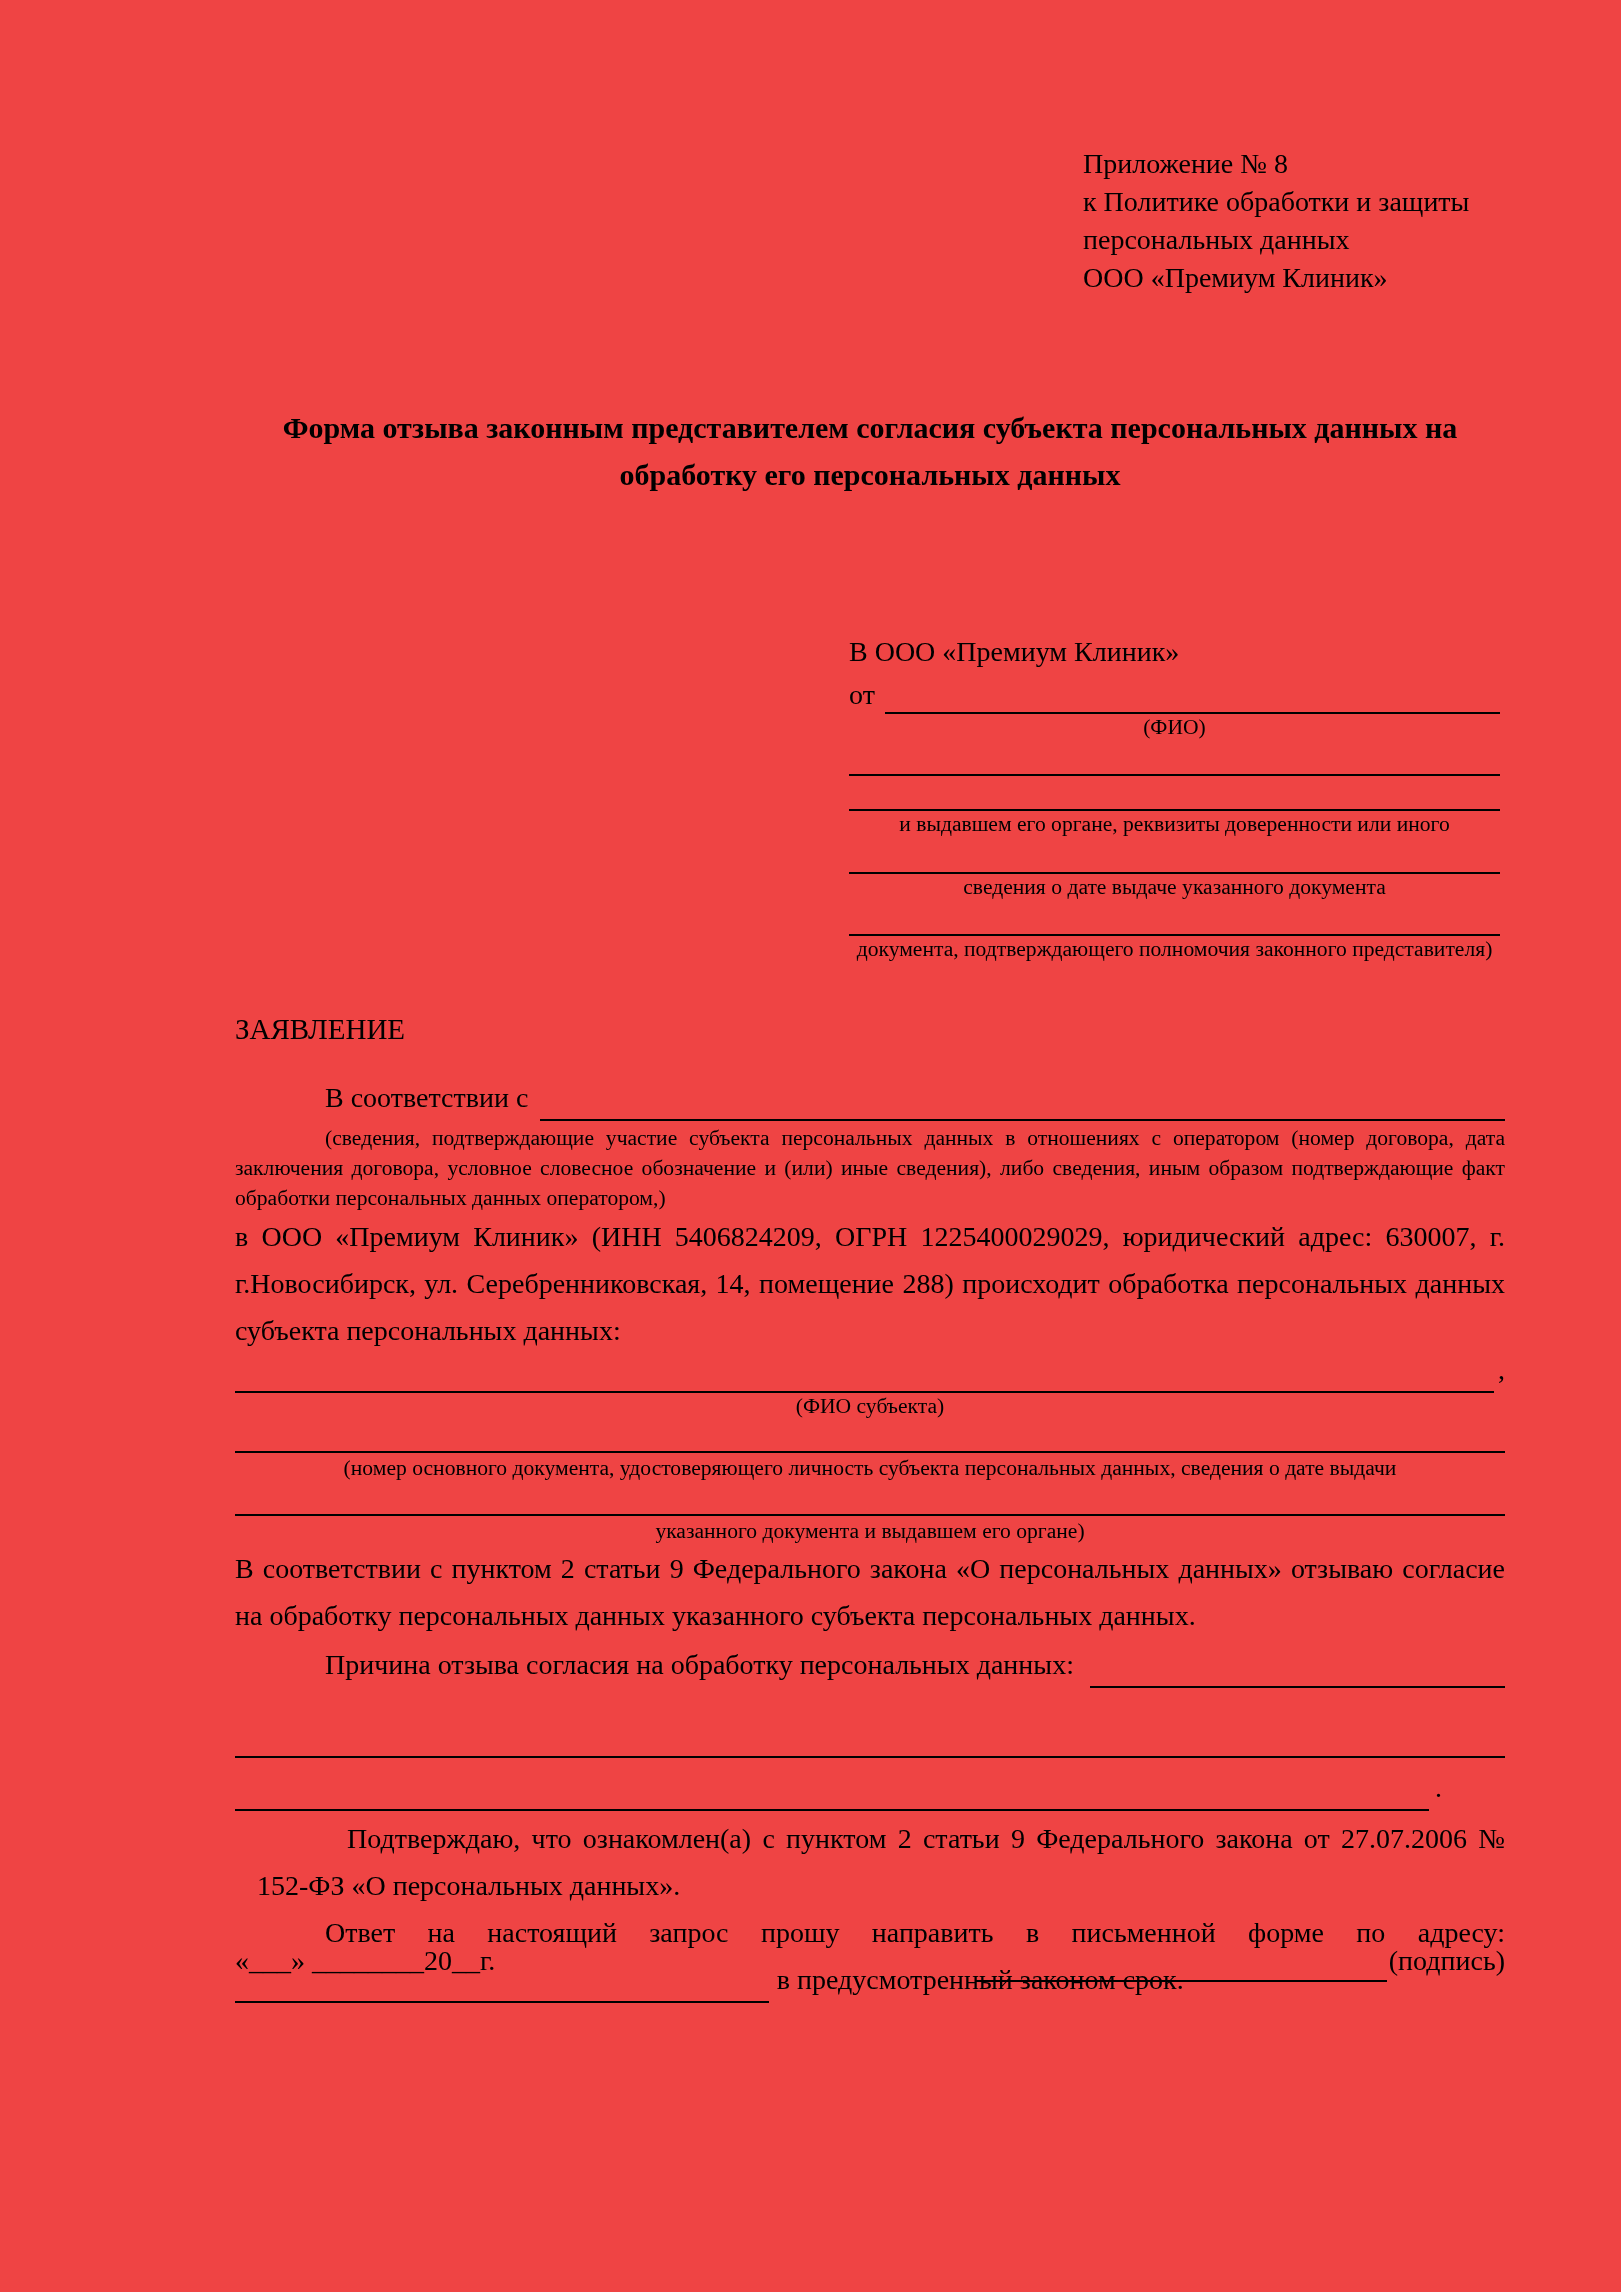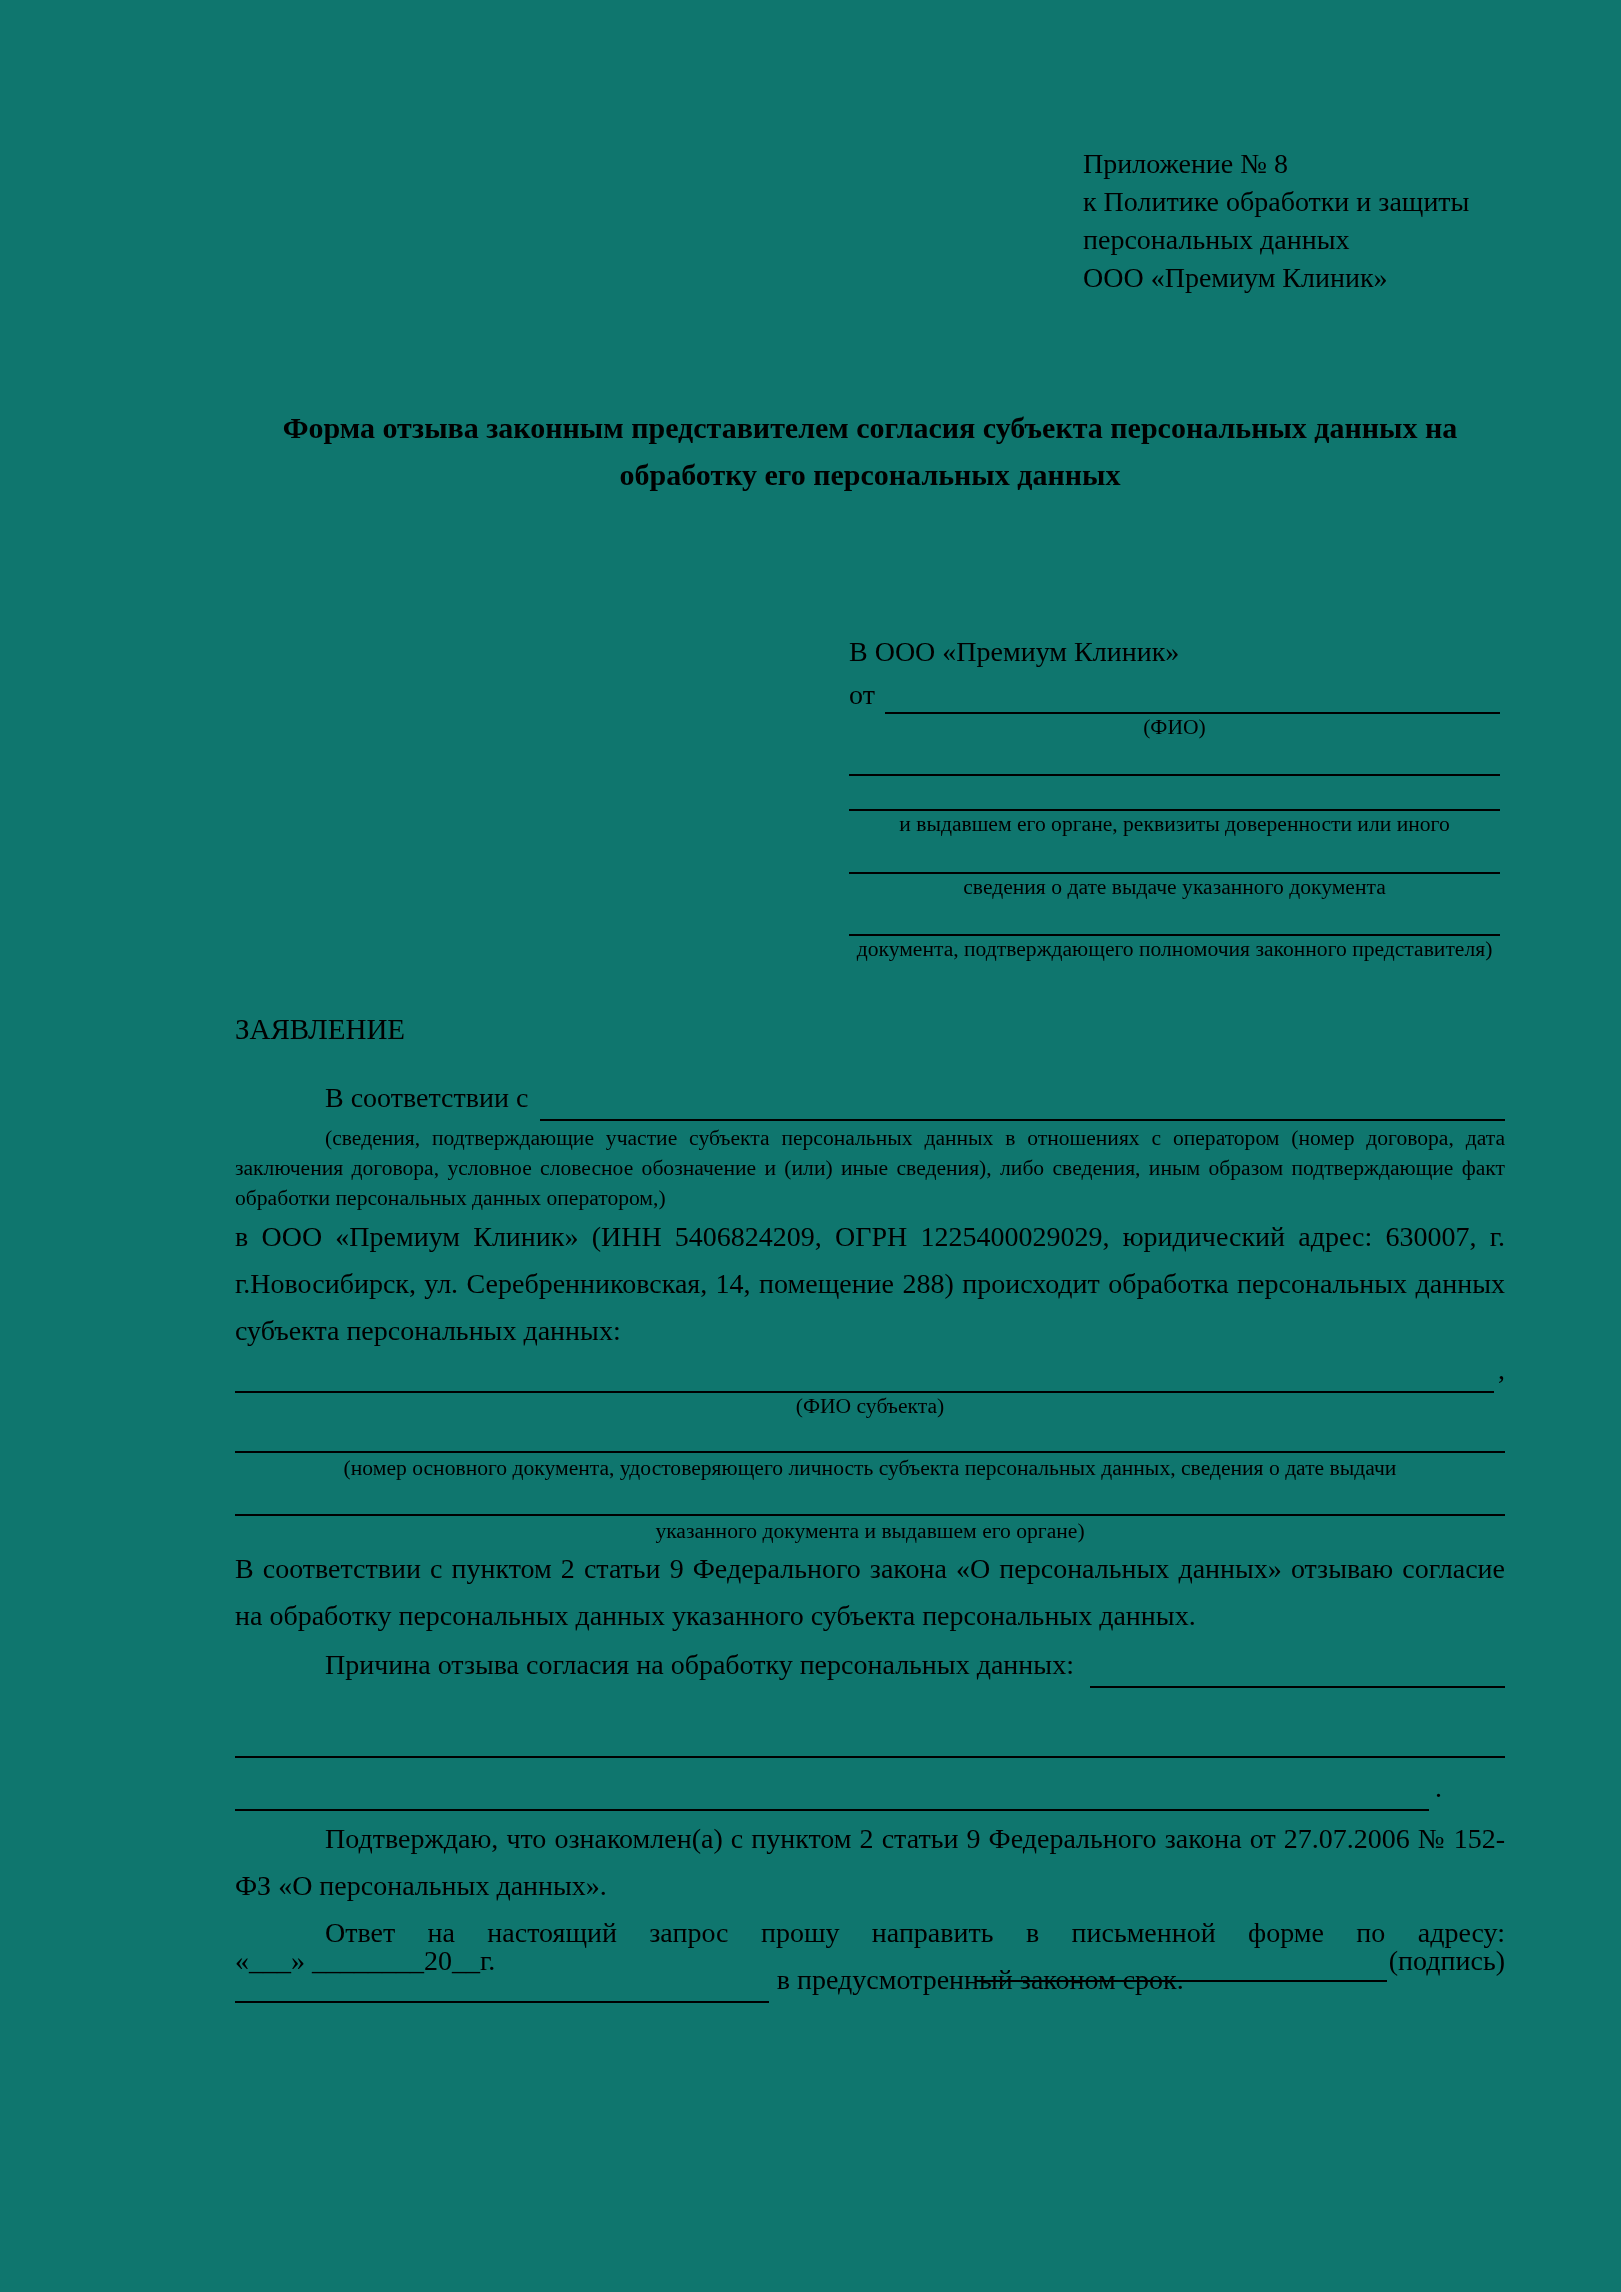--- a/index.html
+++ b/index.html
@@ -11,7 +11,7 @@
   .page {
     position:relative;
     width:1621px; height:2293px;
-    background:#0f766e;
+    background:#ef4444;
     overflow:hidden;
   }
   

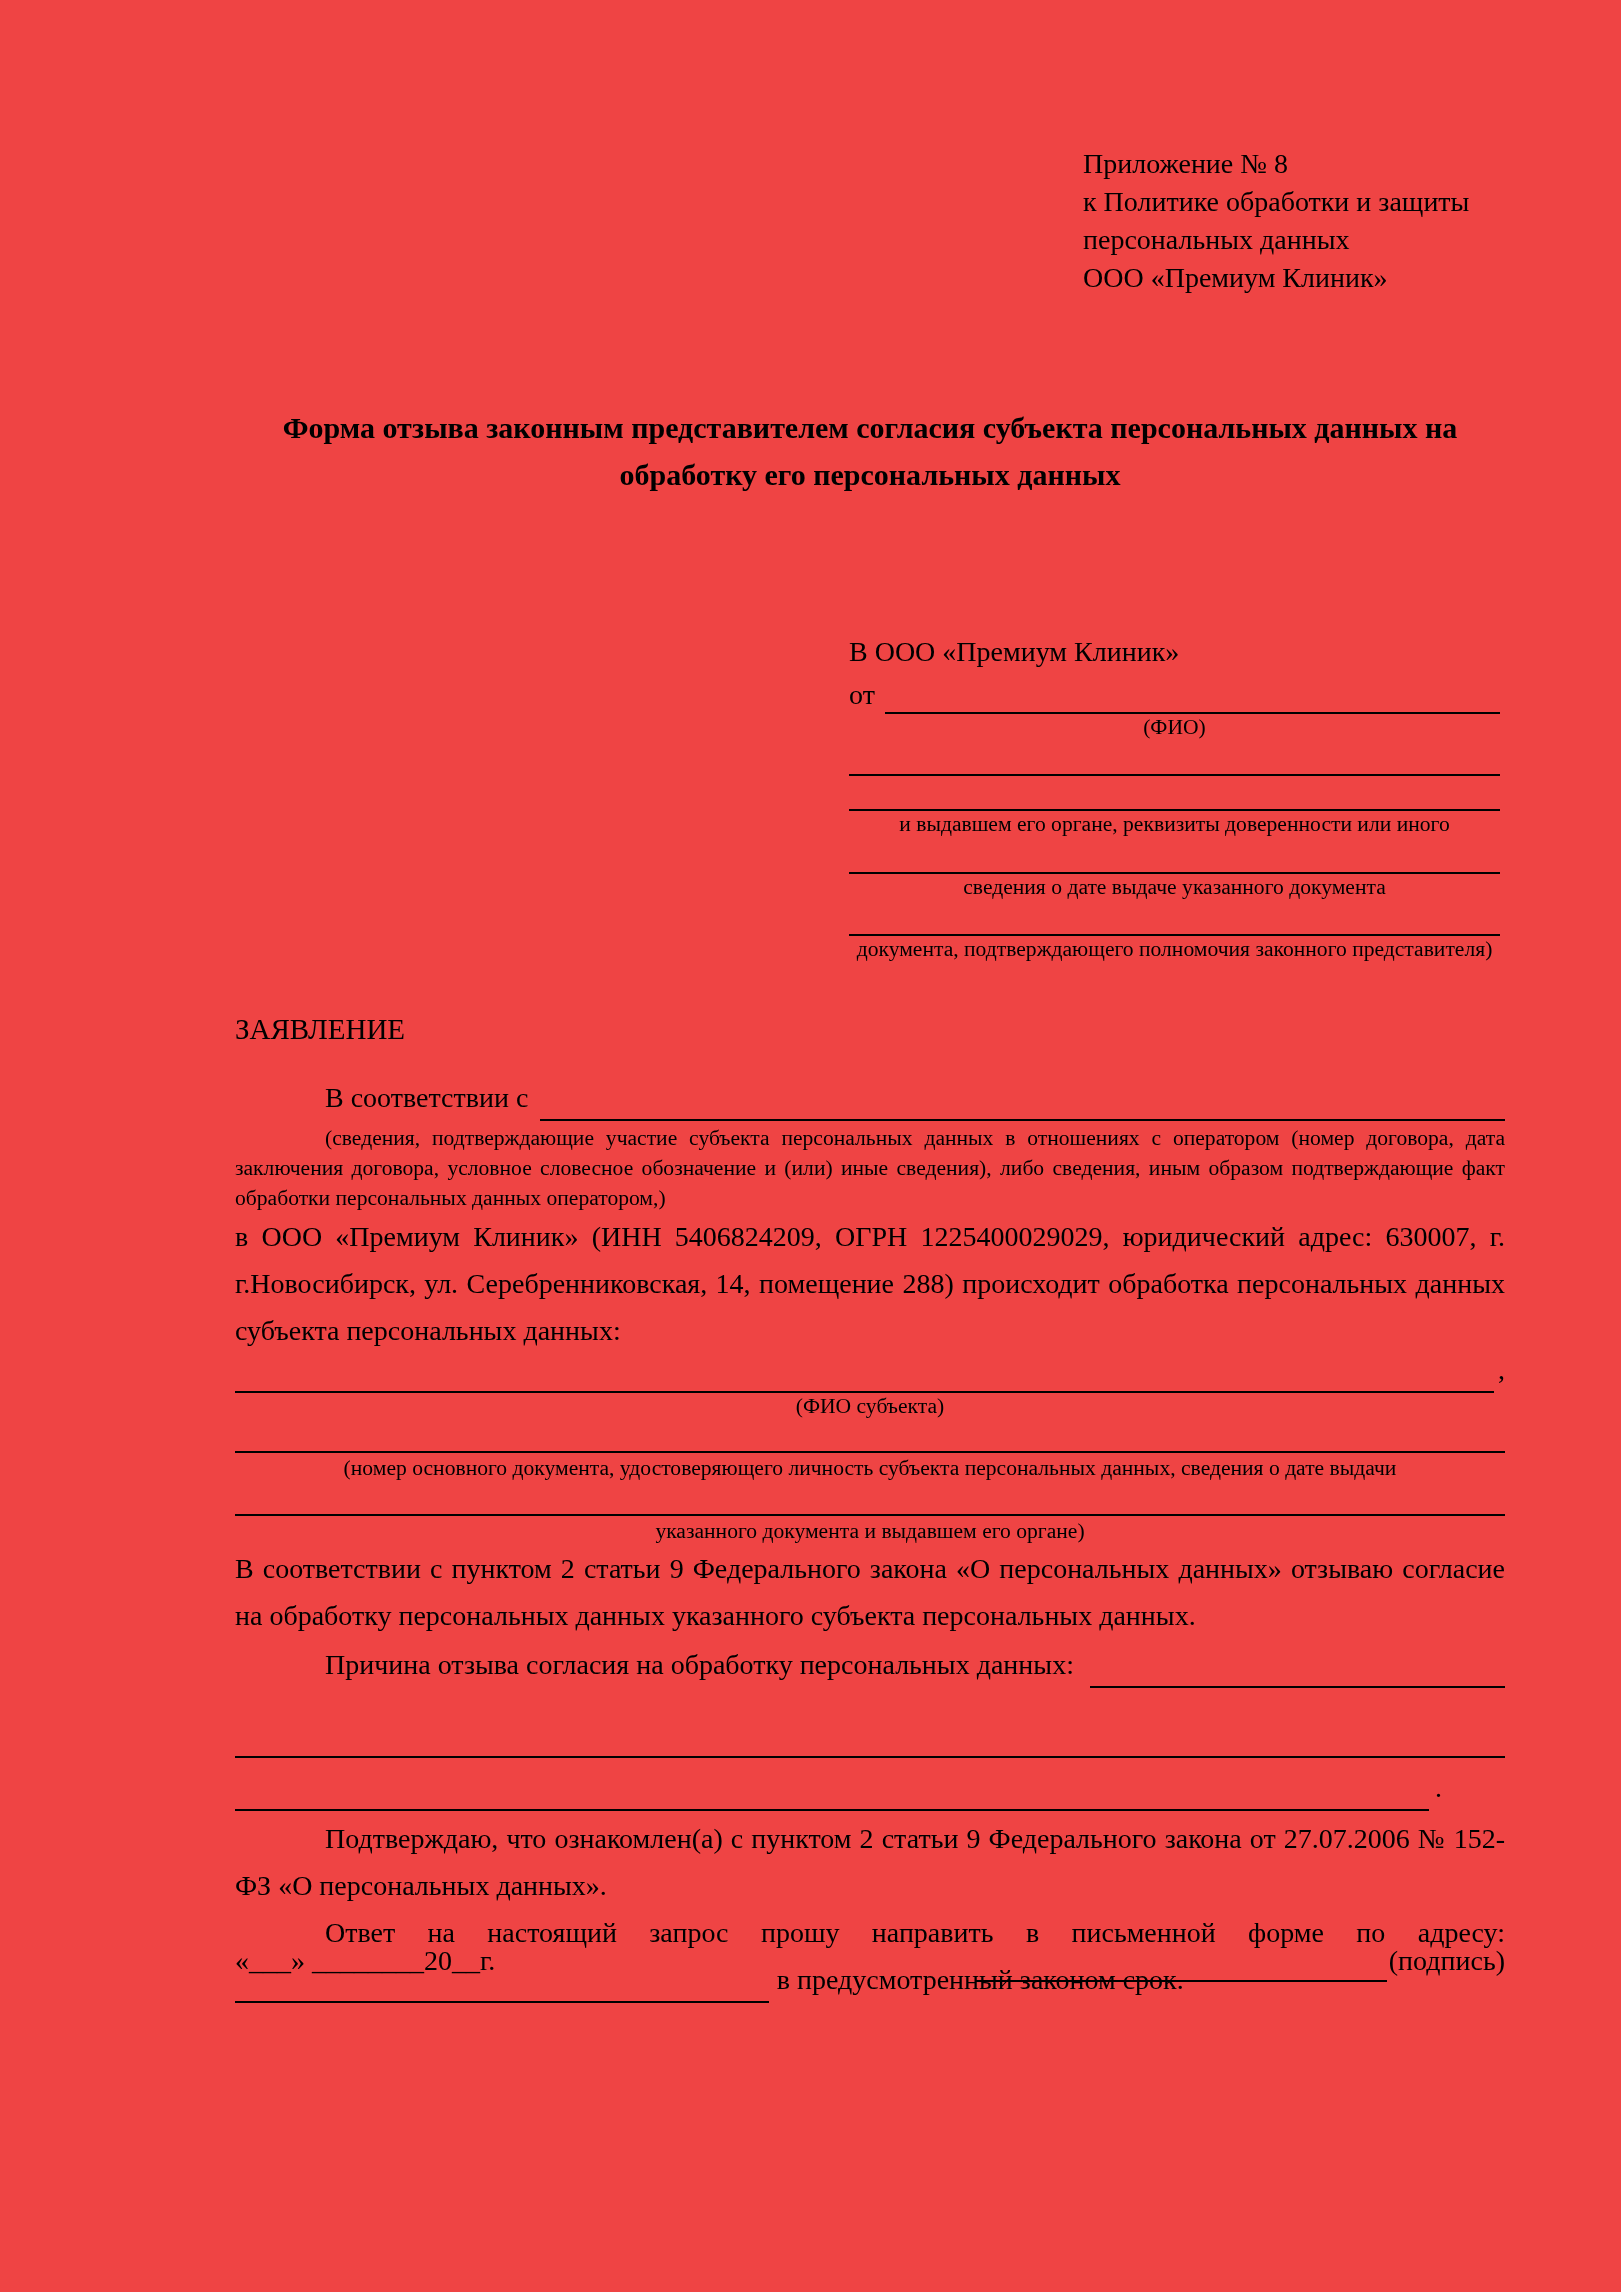--- a/index.html
+++ b/index.html
@@ -64,7 +64,7 @@
   .period-row { display:flex; align-items:flex-end; height:53px; padding-right:63px; }
   .period-row .blank { flex:1 1 auto; height:43px; }
   .period-row .tail { flex:0 0 auto; padding-left:5.9px; }
-  .indent-para { text-align:justify; text-indent:90px; margin-top:3.9px; }
+  .indent-para { text-align:justify; text-indent:90px; margin-top:3.9px;margin-left:22px; }
   .reply-line { text-align:justify; text-align-last:justify; text-indent:90px; }
   .reply-row { display:flex; align-items:flex-end; height:47px; }
   .reply-row .blank { flex:0 0 534px; height:39px; }

